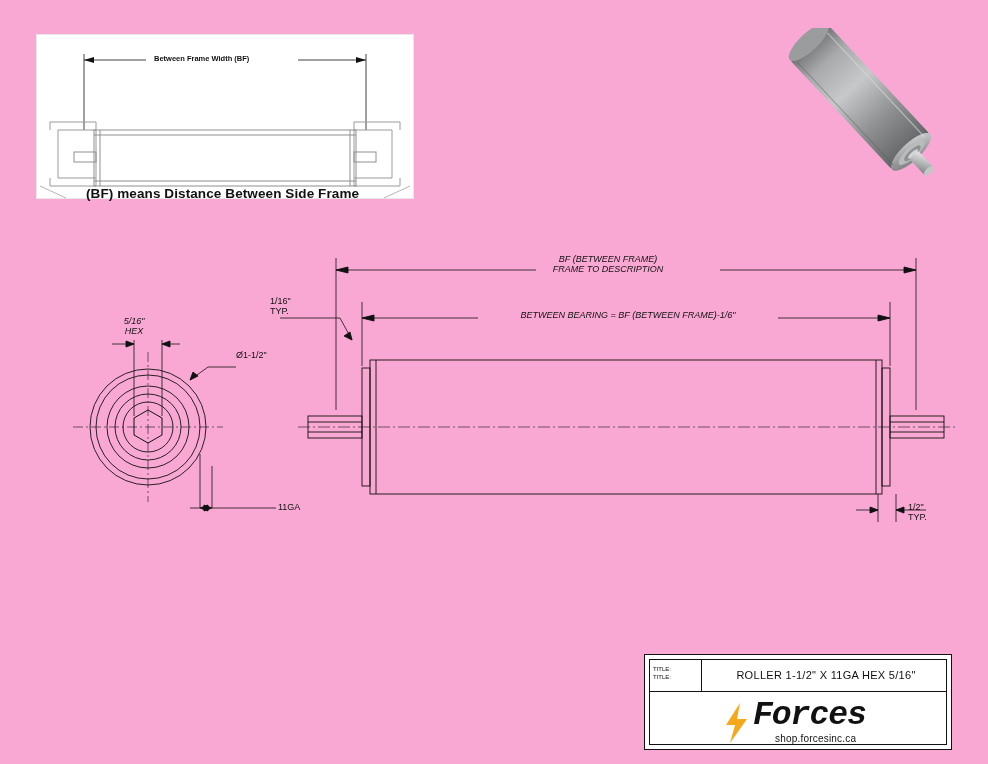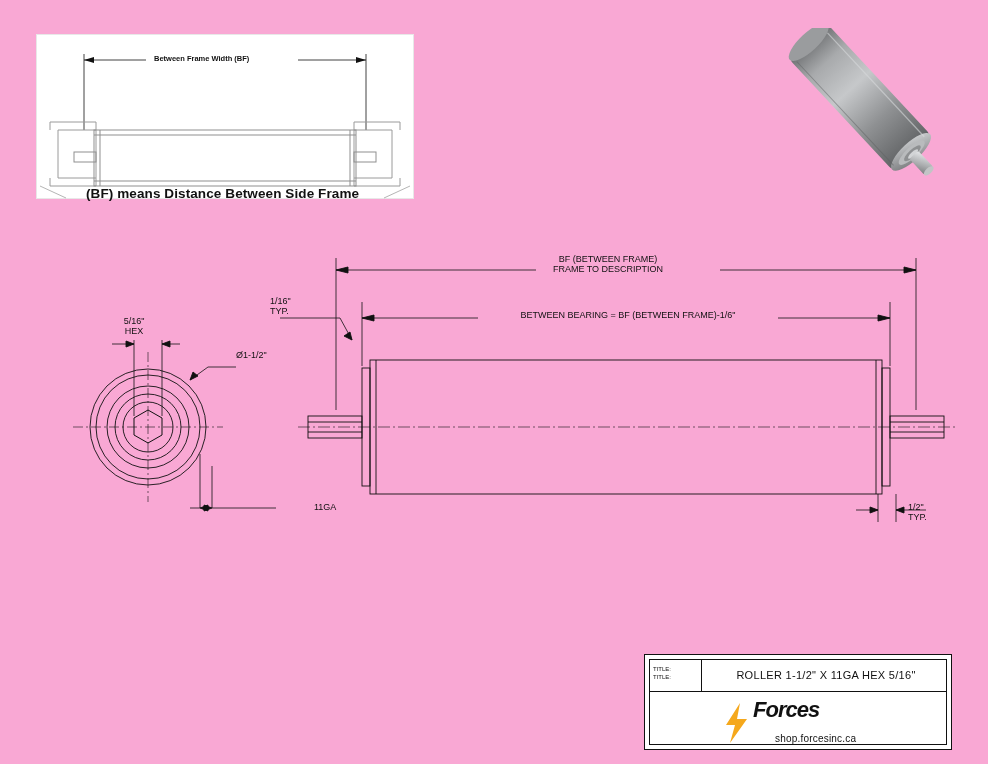--- a/index.html
+++ b/index.html
@@ -67,7 +67,7 @@
     line-height: 1.15;
     font-family: "Liberation Sans", sans-serif;
   }
-  .dim-label.center { text-align: center; }
+  .dim-label.center { text-align: center; font-style: italic; }
 
   
   #title-block {

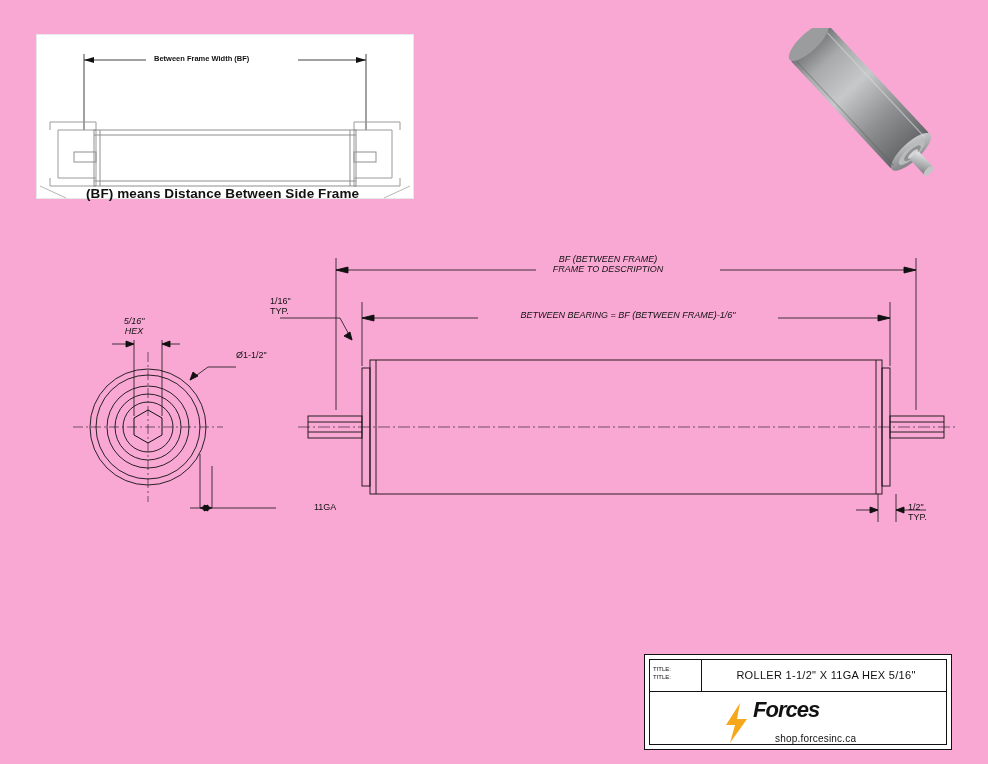--- a/index.html
+++ b/index.html
@@ -356,7 +356,7 @@
 
     <div class="dim-label" style="left:196px; top:110px;">Ø1-1/2"</div>
 
-    <div class="dim-label" style="left:238px; top:262px;margin-left:36px;">11GA</div>
+    <div class="dim-label" style="left:238px; top:262px;">11GA</div>
   </div>
 
   <div class="abs" id="title-block">

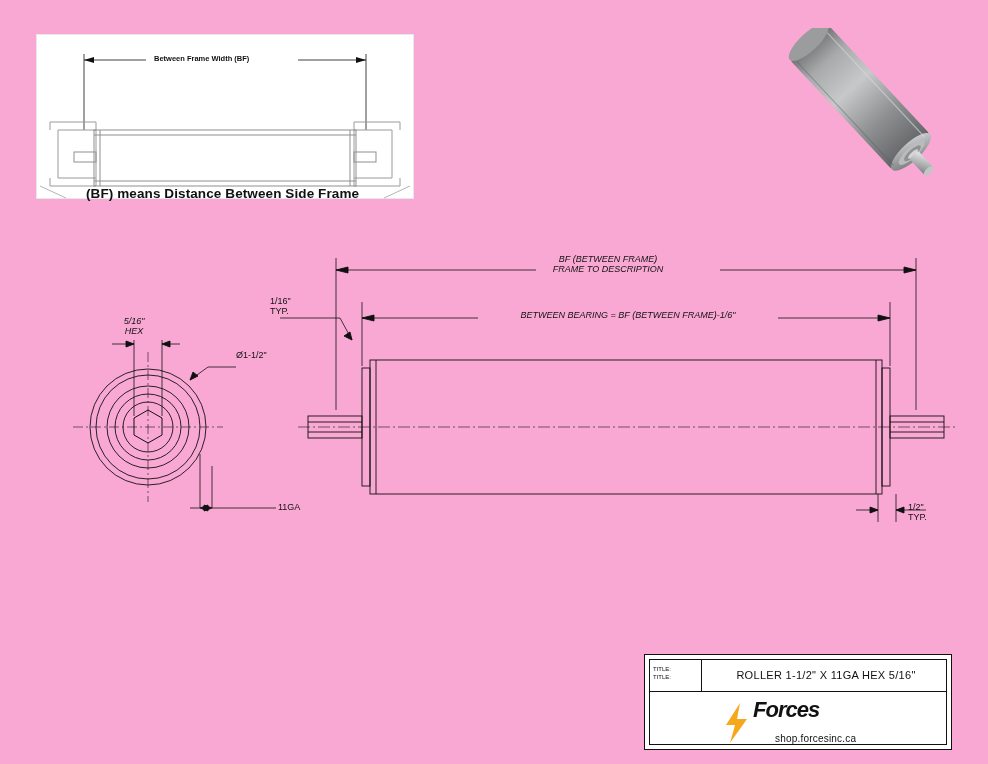--- a/index.html
+++ b/index.html
@@ -121,12 +121,12 @@
   #brand-name {
     position: absolute;
     left: 38px; top: -2px;
-    font-size: 22px;
+    font-size: 33px;
     font-weight: bold;
     font-style: italic;
     letter-spacing: -1px;
     color: #111;
-    font-family: Liberation Sans, sans-serif;
+    font-family: Liberation Mono, monospace;
     text-align: right;
   }
   #brand-sub {

